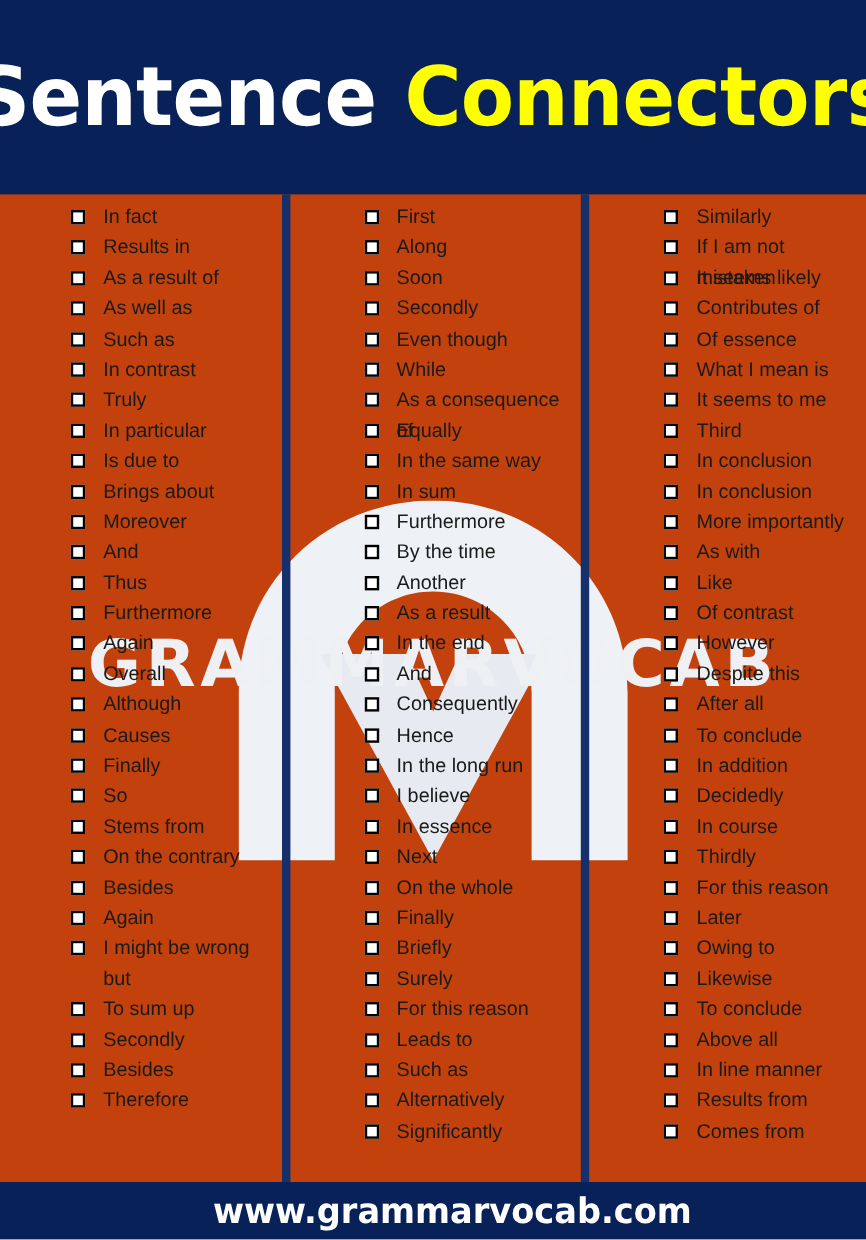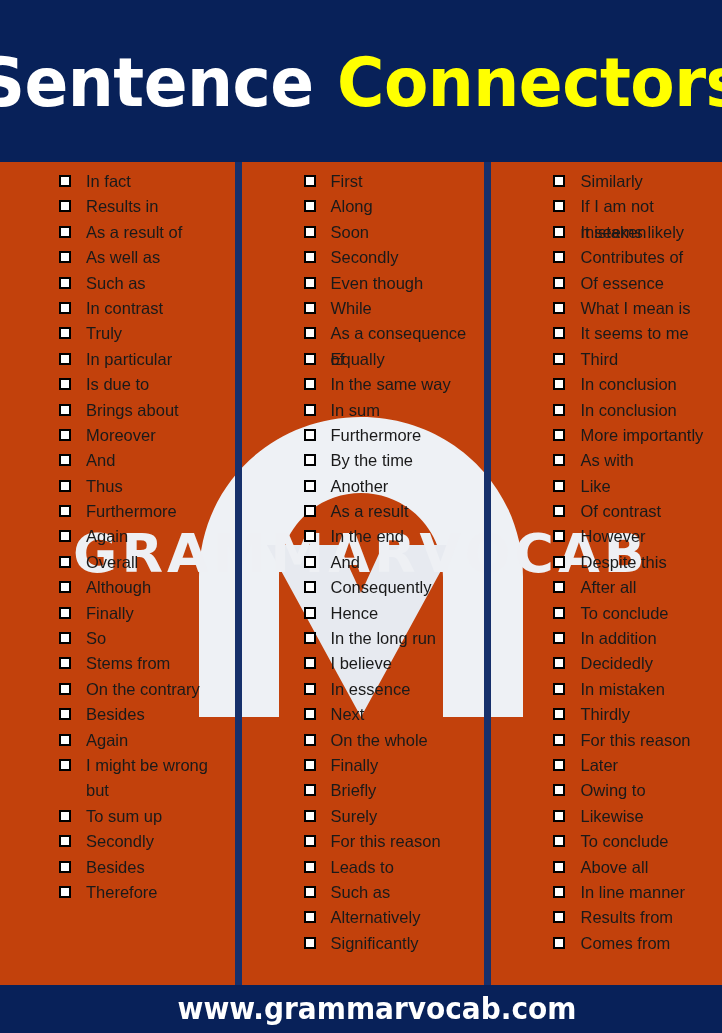--- a/index.html
+++ b/index.html
@@ -282,6 +282,10 @@
         </div>
         <div class="item">
           <span class="cb"></span>
+          <span class="item-label">Causes</span>
+        </div>
+        <div class="item">
+          <span class="cb"></span>
           <span class="item-label">Finally</span>
         </div>
         <div class="item">

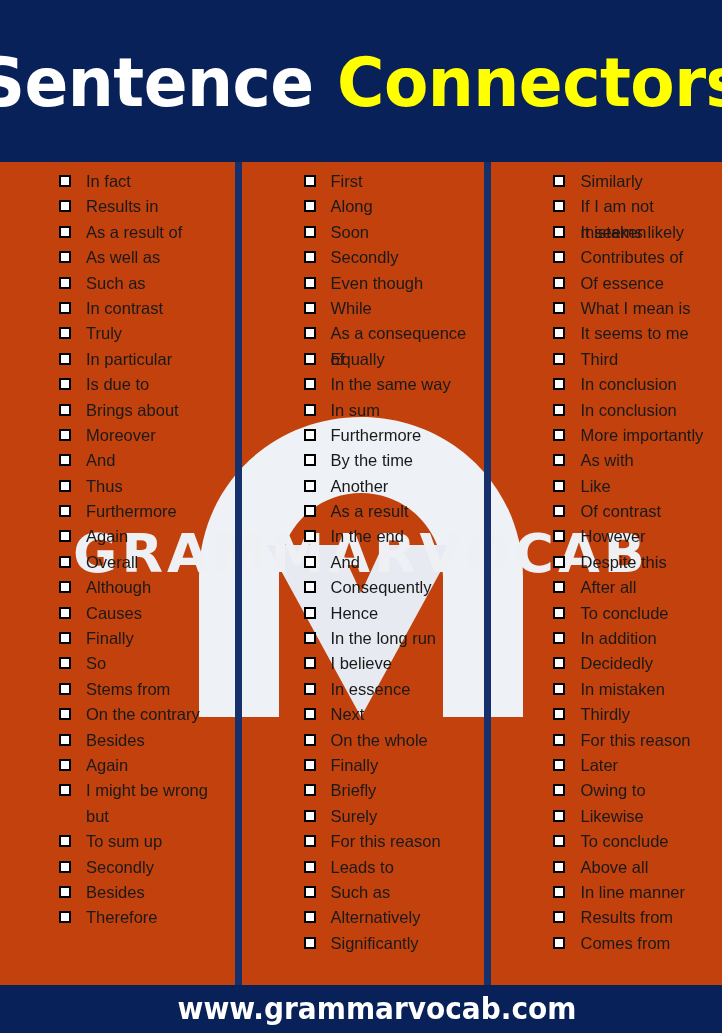--- a/index.html
+++ b/index.html
@@ -540,7 +540,7 @@
         </div>
         <div class="item">
           <span class="cb"></span>
-          <span class="item-label">In mistaken</span>
+          <span class="item-label">In course</span>
         </div>
         <div class="item">
           <span class="cb"></span>

